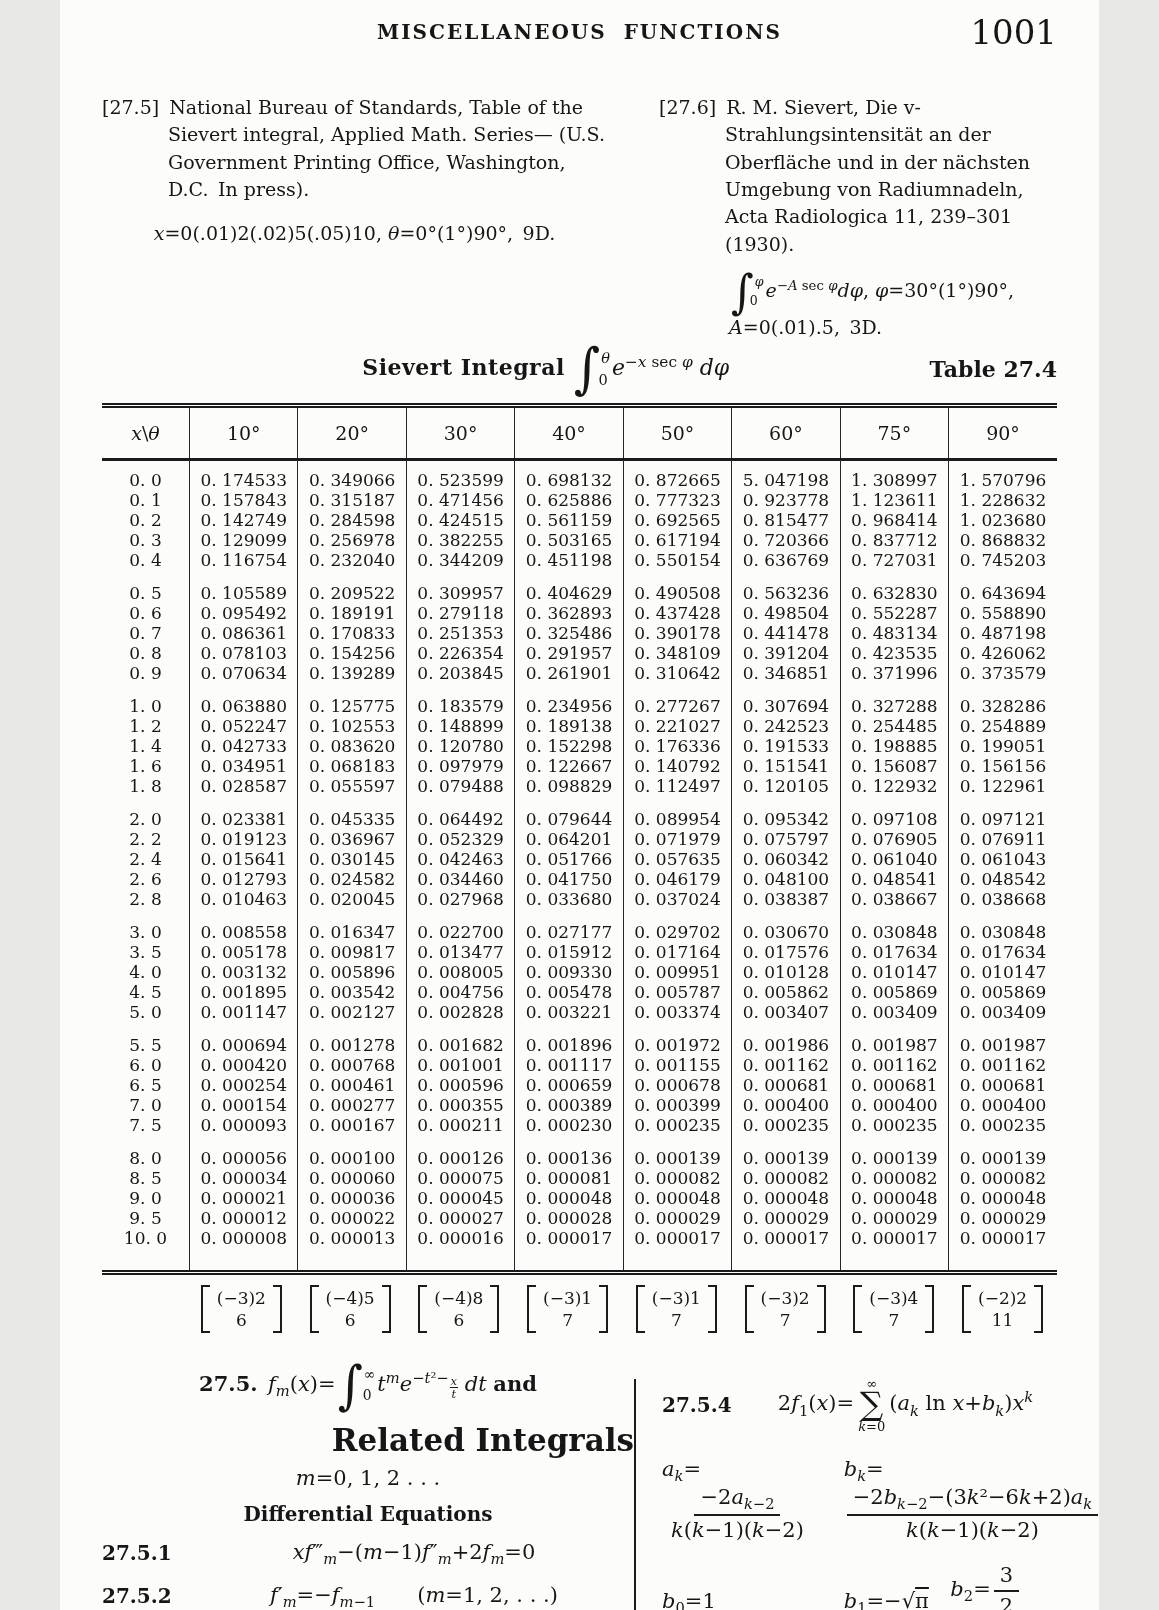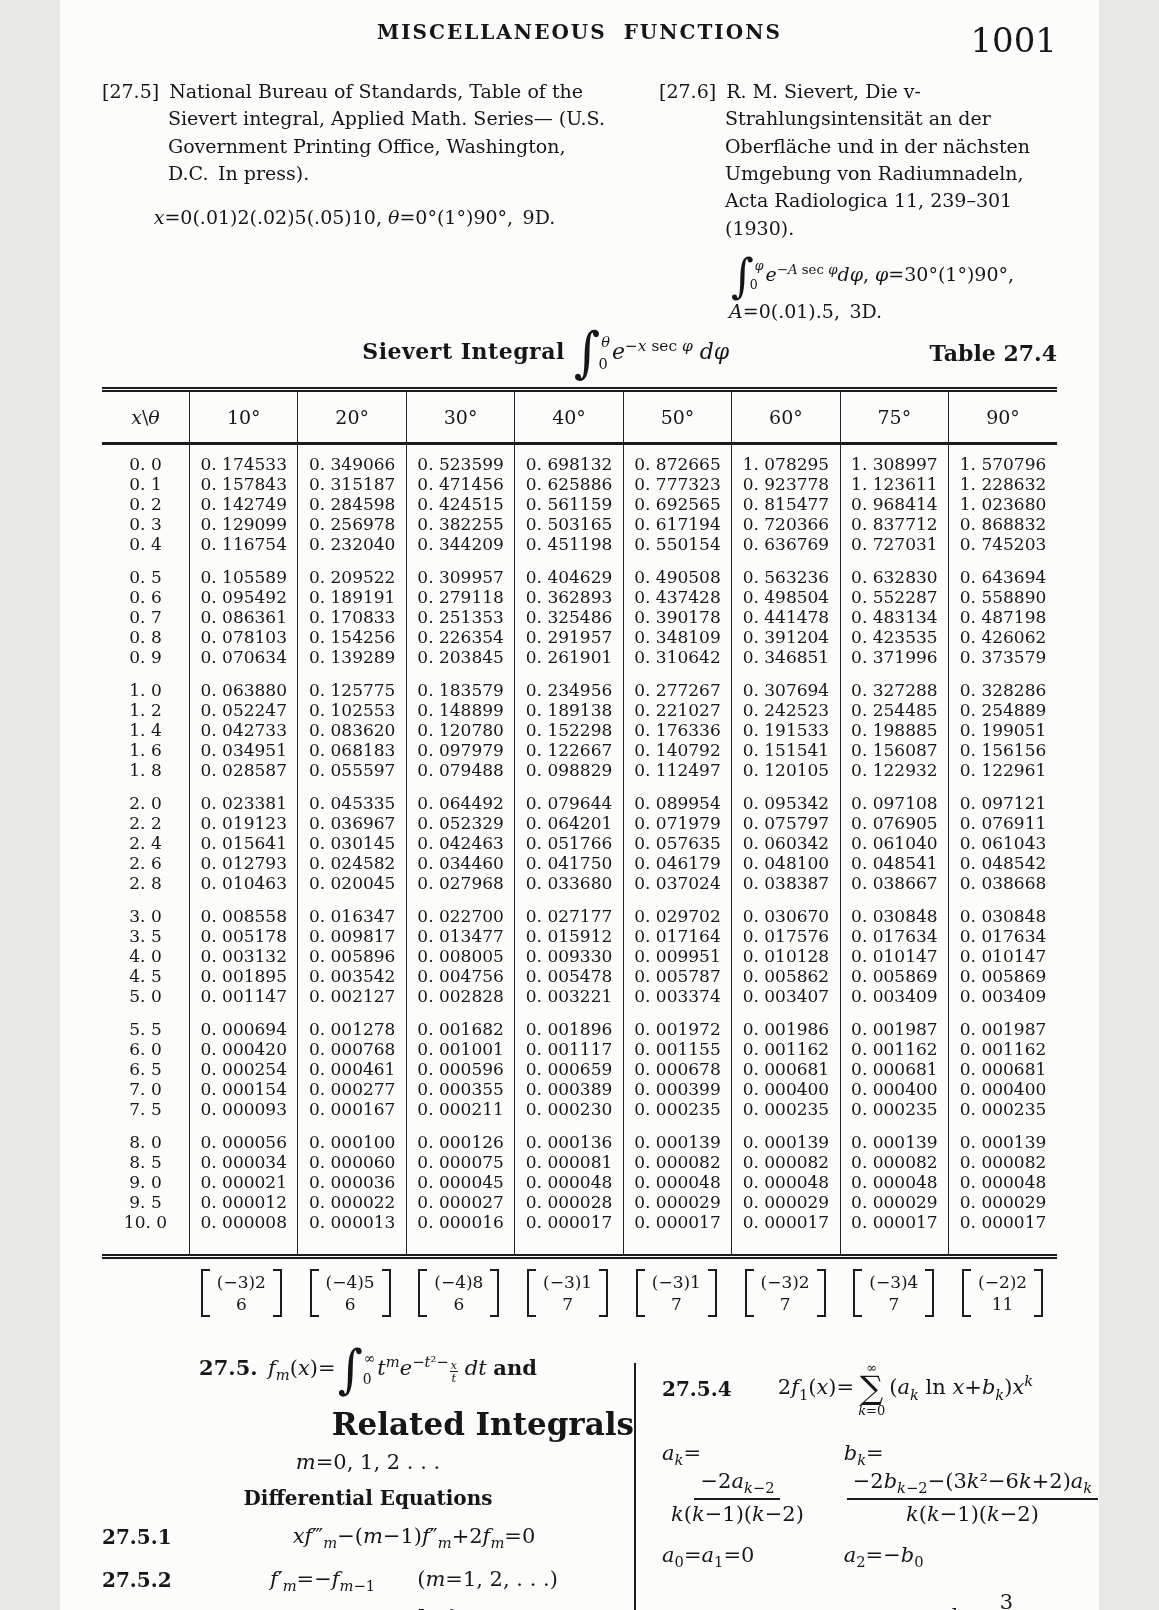--- a/index.html
+++ b/index.html
@@ -14,7 +14,7 @@
   
   .pg-head { position:relative; height:44px; }
   .running-head { text-align:center; font-weight:bold; font-size:20px; letter-spacing:2px; word-spacing:8px; padding-top:8px; }
-  .page-num { position:absolute; right:0; top:8px; font-size:34px; font-weight:normal; }
+  .page-num { position:absolute; right:0; top:0; font-size:34px; font-weight:normal; }
 
   
   .refs { display:flex; margin-top:22px; }

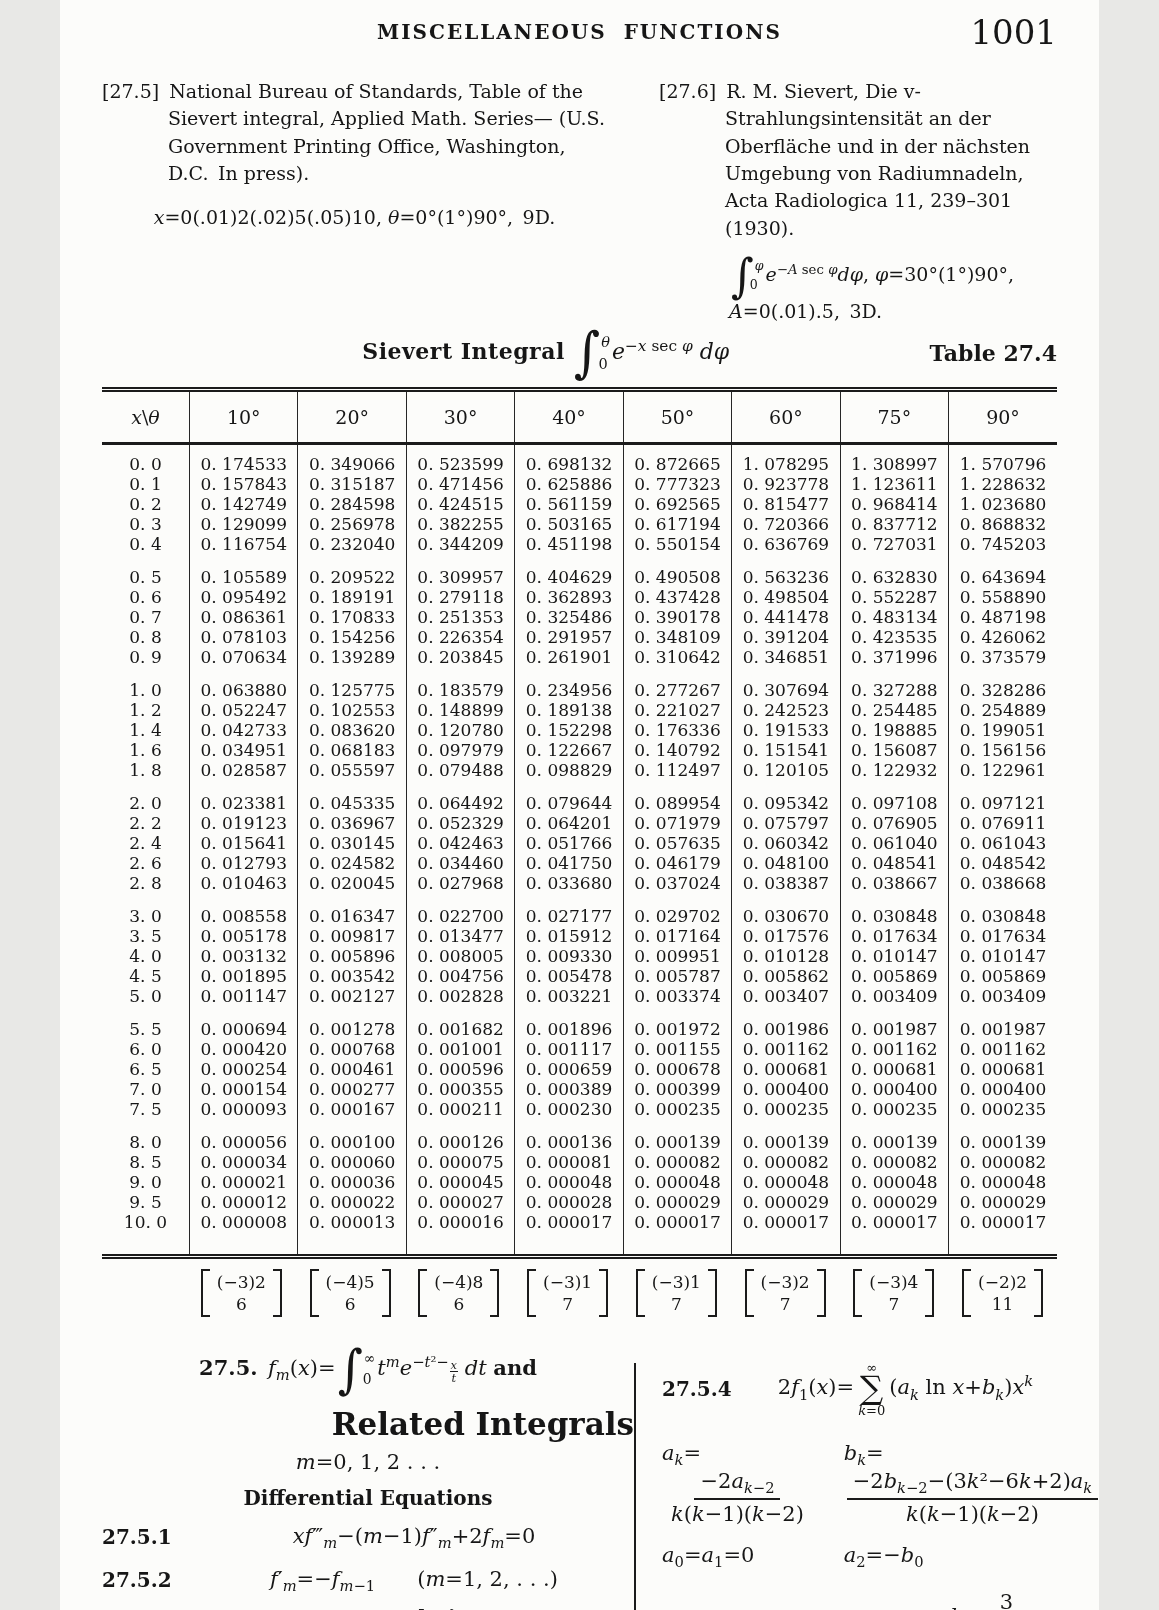--- a/index.html
+++ b/index.html
@@ -21,7 +21,7 @@
   .ref { font-size:19px; line-height:1.44; }
   .ref-left  { flex:0 0 505px; }
   .ref-right { flex:1; padding-left:52px; }
-  .ref-body { padding-left:66px; text-indent:-66px; }
+  .ref-body { padding-left:66px; text-indent:-66px;margin-top:16px; }
   .ref-tag { font-weight:normal; padding-right:10px; }
   .range-line { text-align:center; margin-top:17px; font-size:19px; }
   .range-line-r { margin-top:12px; padding-left:70px; font-size:19px; }

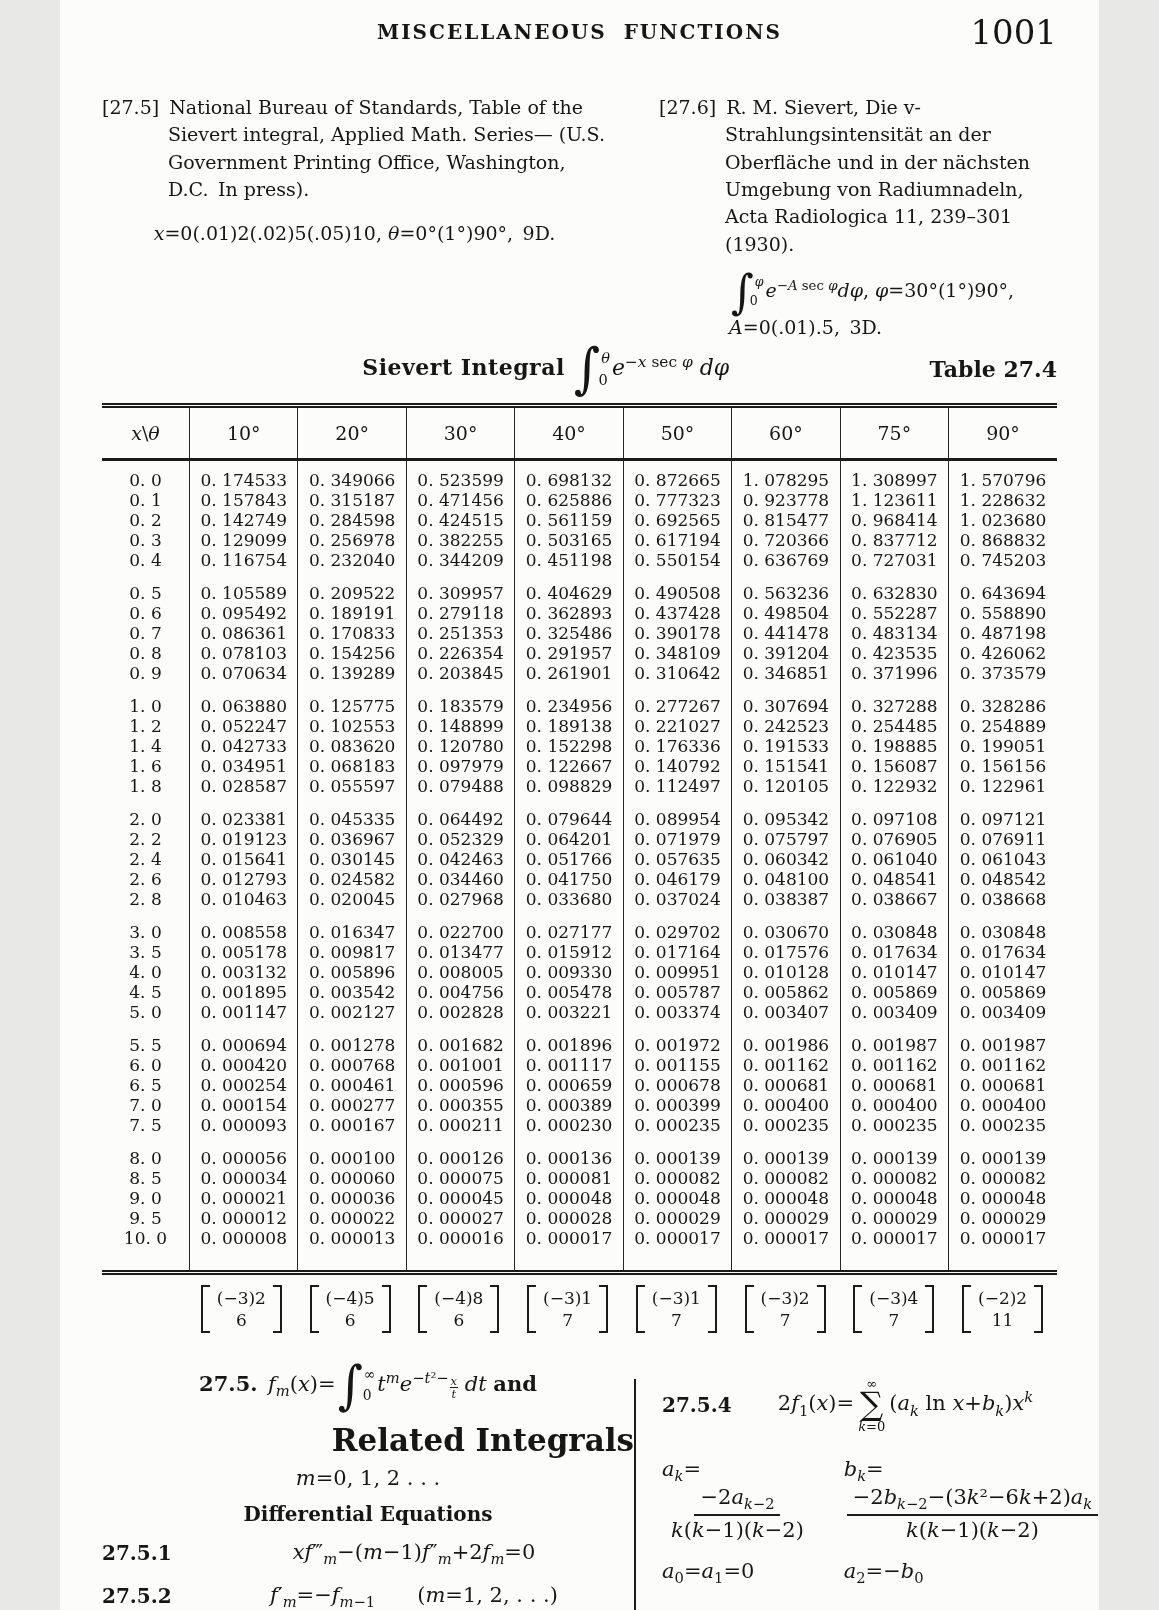--- a/index.html
+++ b/index.html
@@ -161,7 +161,7 @@
           <td>0. 523599</td>
           <td>0. 698132</td>
           <td>0. 872665</td>
-          <td>1. 078295</td>
+          <td>5. 047198</td>
           <td>1. 308997</td>
           <td>1. 570796</td>
         </tr>

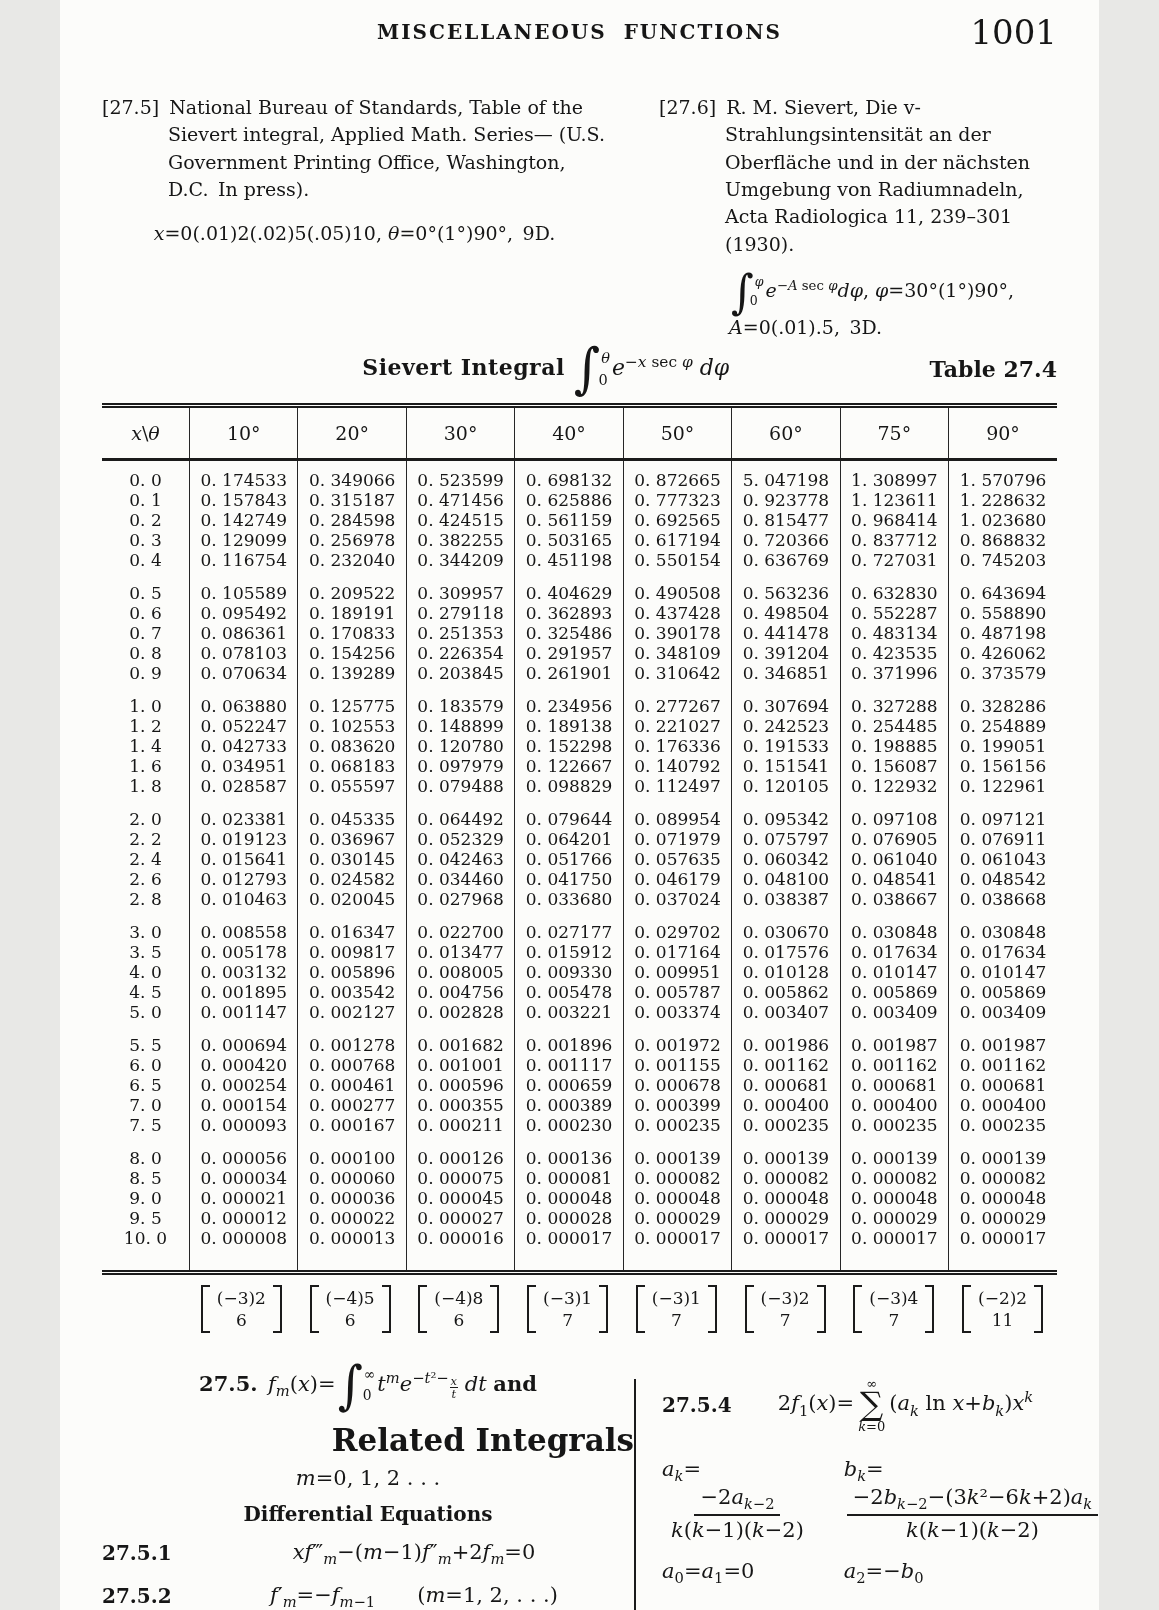--- a/index.html
+++ b/index.html
@@ -675,10 +675,6 @@
               <span class="den"><i>k</i>(<i>k</i>−1)(<i>k</i>−2)</span>
             </span></span>
       </div>
-      <div class="pair-row row2">
-        <span class="p1"><i>a</i><sub>0</sub>=<i>a</i><sub>1</sub>=0</span>
-        <span class="p2"><i>a</i><sub>2</sub>=−<i>b</i><sub>0</sub></span>
-      </div>
       <div class="triple-row">
         <span class="p1"><i>b</i><sub>0</sub>=1</span>
         <span class="p2"><i>b</i><sub>1</sub>=−√<span class="ovl">π</span></span>

